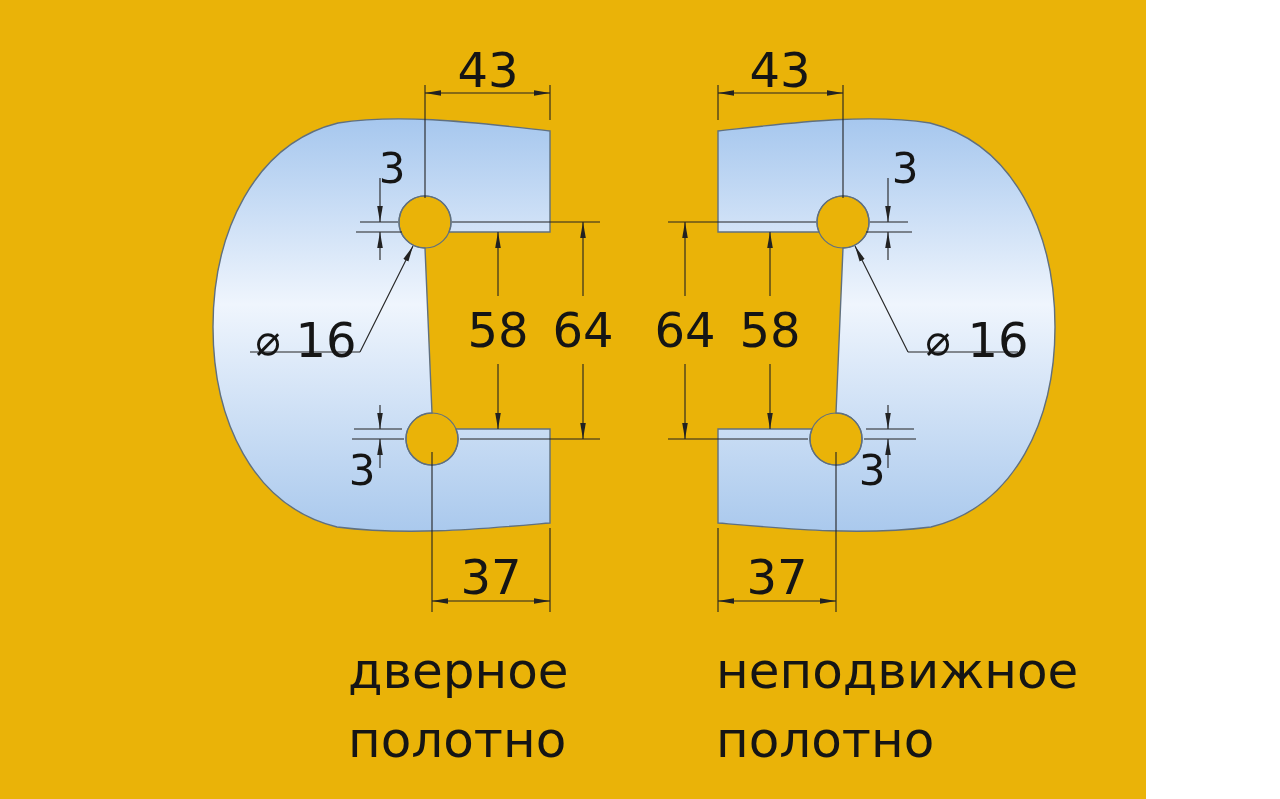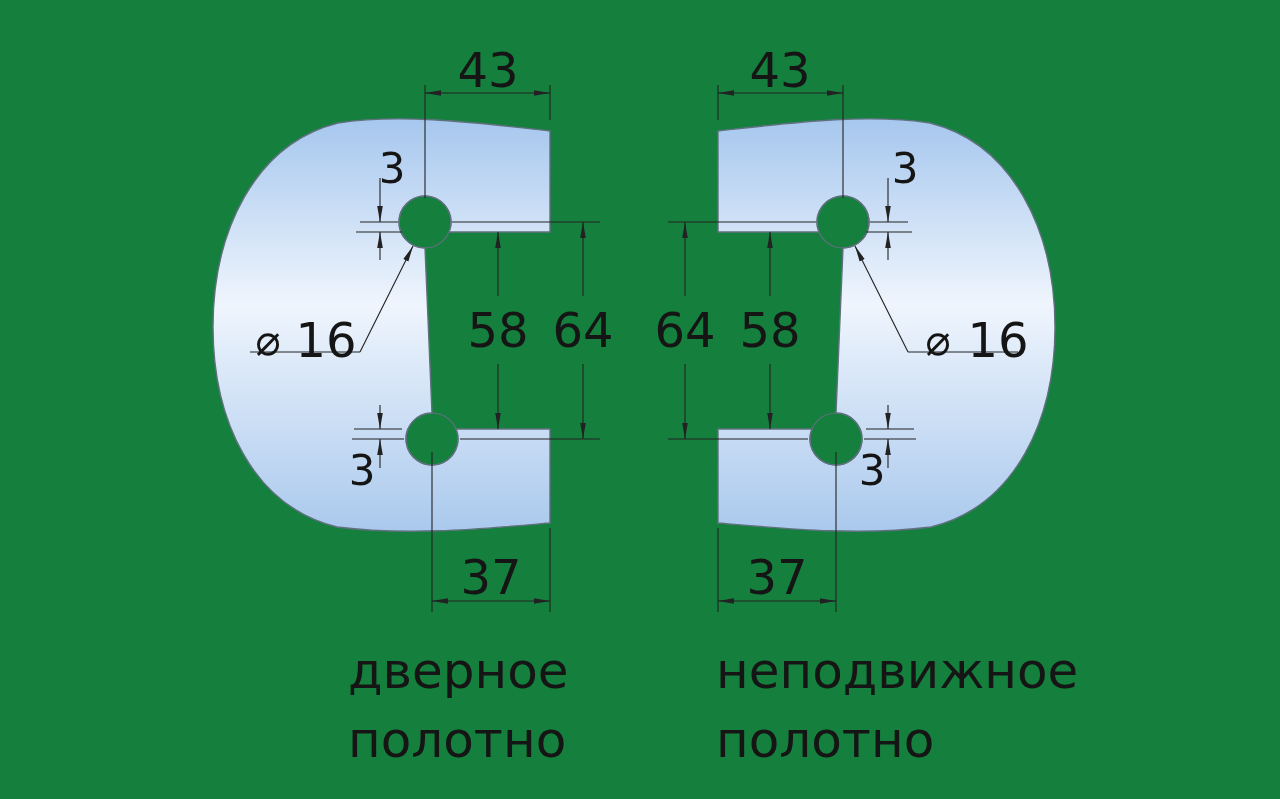--- a/index.html
+++ b/index.html
@@ -3,7 +3,7 @@
 <meta charset="utf-8">
 <style>
   html,body{margin:0;padding:0;background:#ffffff;}
-  #stage{position:relative;width:1280px;height:799px;background:#15803d;overflow:hidden;text-align:center;}
+  #stage{position:relative;width:1146px;height:799px;background:#eab308;overflow:hidden;text-align:center;}
   svg{display:block;}
   .glass{fill:url(#glassGrad);stroke:#60707f;stroke-width:1.4;}
   .hole{fill:none;stroke:#60707f;stroke-width:1.2;}

